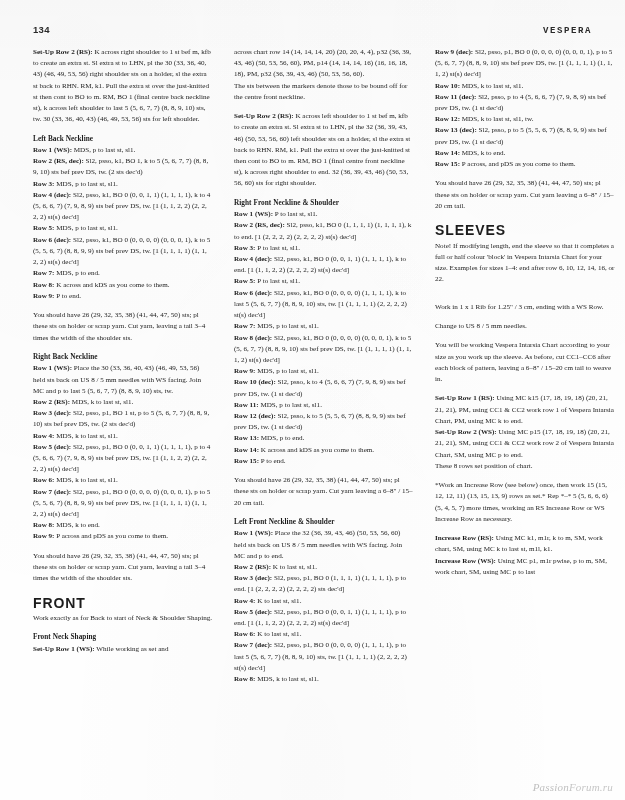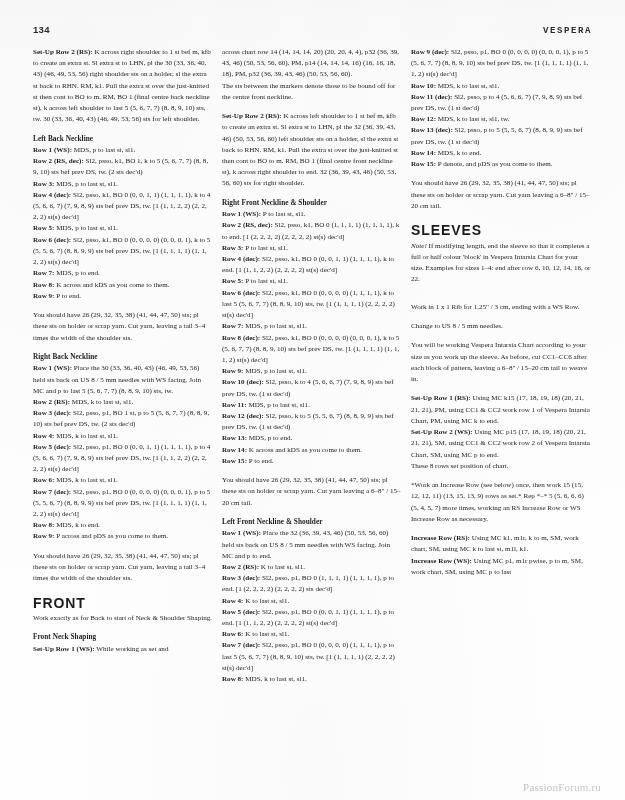--- a/index.html
+++ b/index.html
@@ -62,7 +62,7 @@
     width: 560px;
     height: 735px;
     display: flex;
-    gap: 9px;
+    gap: 21px;
   }
   .col {
     width: 180px;

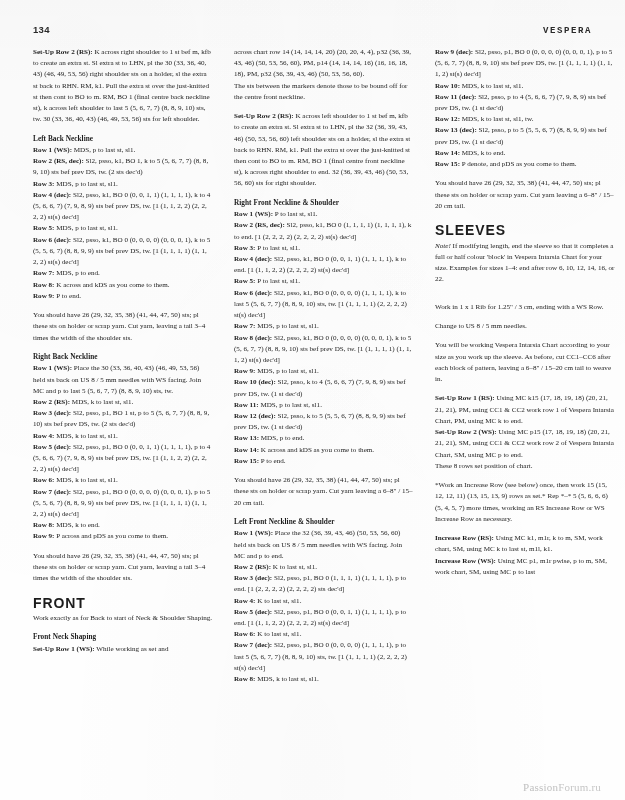--- a/index.html
+++ b/index.html
@@ -207,7 +207,7 @@
         <p><span class="lbl">Row 12:</span><span> MDS, k to last st, sl1, tw.</span></p>
         <p><span class="lbl">Row 13 (dec):</span><span> Sl2, psso, p to 5 (5, 5, 6, 7) (8, 8, 9, 9) sts bef prev DS, tw. (1 st dec'd)</span></p>
         <p><span class="lbl">Row 14:</span><span> MDS, k to end.</span></p>
-        <p><span class="lbl">Row 15:</span><span> P denote, and pDS as you come to them.</span></p>
+        <p><span class="lbl">Row 15:</span><span> P across, and pDS as you come to them.</span></p>
         <div class="blk-gap"></div>
         <p><span>You should have 26 (29, 32, 35, 38) (41, 44, 47, 50) sts; pl these sts on holder or scrap yarn. Cut yarn leaving a 6–8" / 15–20 cm tail.</span></p>
         <div class="blk-gap"></div>

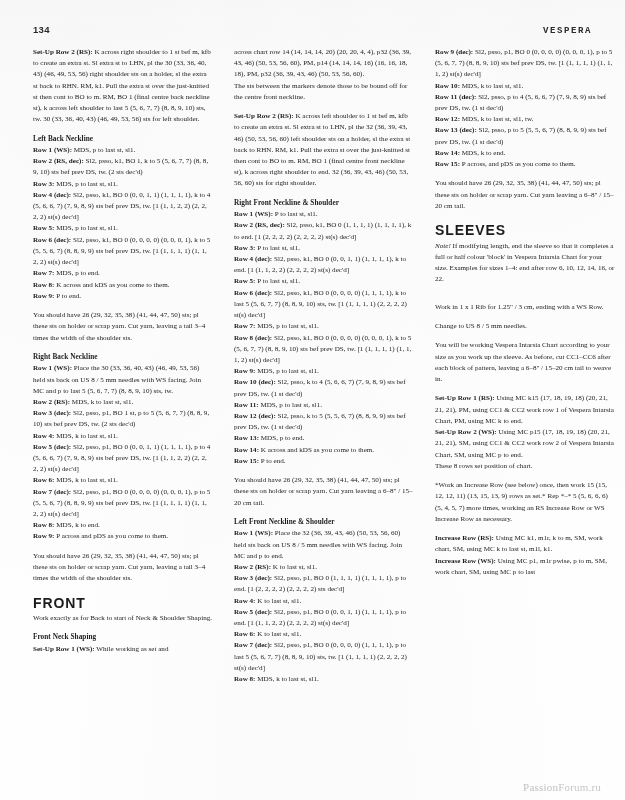--- a/index.html
+++ b/index.html
@@ -101,7 +101,6 @@
     font-weight: 700;
   }
   .it {
-    font-style: italic;
     margin-top: 9px;
   }
   .watermark {

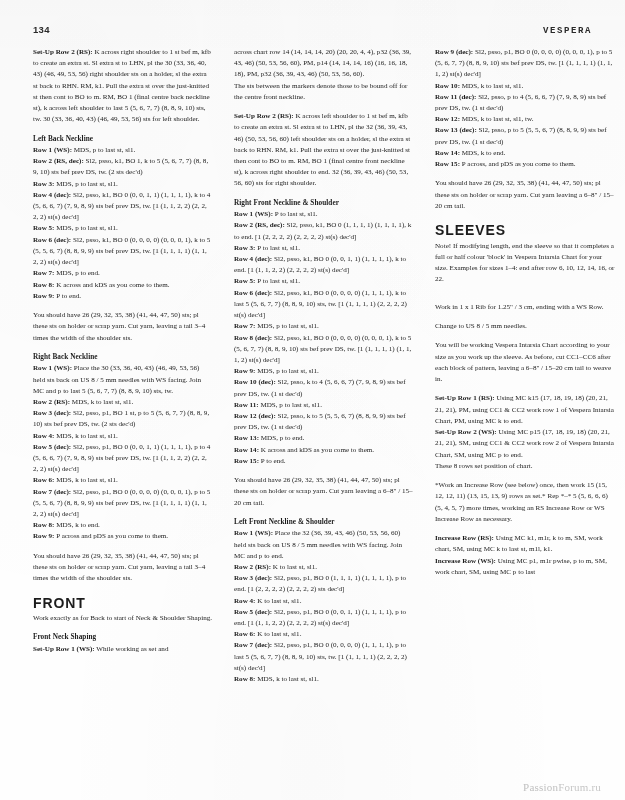--- a/index.html
+++ b/index.html
@@ -105,13 +105,14 @@
   }
   .watermark {
     position: absolute;
-    right: 24px;
+    right: 12px;
     bottom: 7px;
     font-family: "Liberation Serif", "DejaVu Serif", serif;
     font-size: 11px;
     color: #b9b9b9;
     letter-spacing: 0.2px;
     white-space: nowrap;
+    font-style: italic;
   }
   .watermark .wm-a { color: #c0c0c0; }
   .watermark .wm-b { color: #c6c6c6; }

